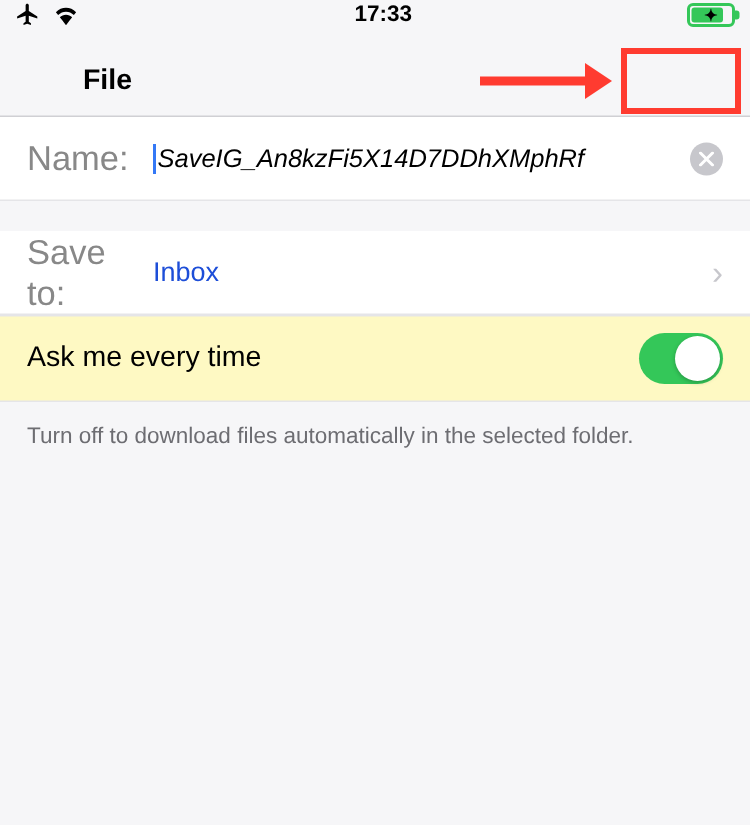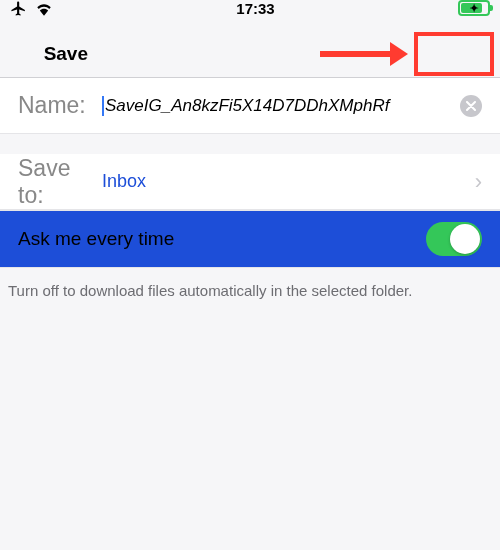--- a/index.html
+++ b/index.html
@@ -5,7 +5,7 @@
     * { margin: 0; padding: 0; box-sizing: border-box; font-family: -apple-system, Helvetica Neue, Arial, sans-serif; }
     body { width: 500px; height: 550px; background: #f6f6f8; overflow: hidden; }
     
-    .status-bar { height: 30px; display: flex; align-items: flex-start; justify-content: space-between; padding: 0 10px; font-size: 15px; font-weight: 600; color: #000; }
+    .status-bar { height: 30px; display: flex; align-items: flex-end; justify-content: space-between; padding: 12px 10px; font-size: 15px; font-weight: 600; color: #000; }
     .status-left { display: flex; align-items: center; gap: 8px; }
     .status-right { display: flex; align-items: center; }
     .airplane-icon svg, .wifi-icon svg { display: block; }

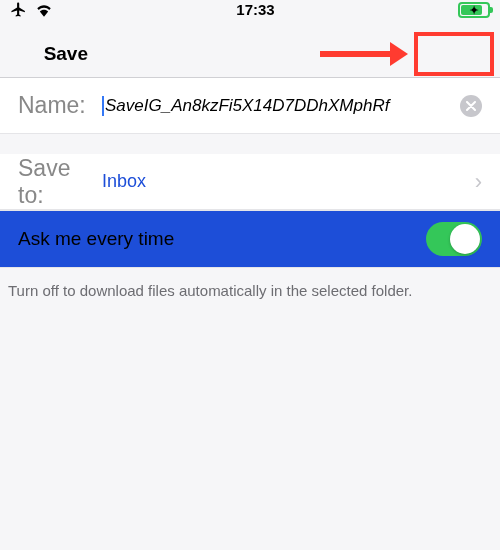--- a/index.html
+++ b/index.html
@@ -68,7 +68,7 @@
 </div>
 
 <div class="nav-bar">
-  <div class="nav-right">Save</div>
+  <div class="nav-right">File</div>
   <div class="arrow-annotation">
     <div class="arrow-line"></div>
       <div class="arrow-head"></div>

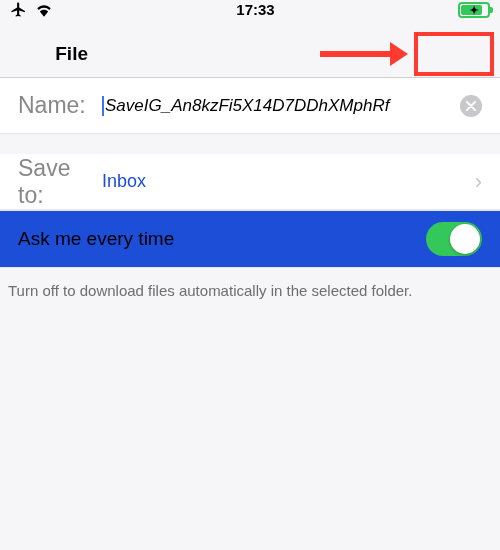--- a/index.html
+++ b/index.html
@@ -35,7 +35,7 @@
     .row-value { flex: 1; color: #1d4ed8; }
     .chevron { color: #c7c7cc; font-size: 22px; font-weight: 300; }
     
-    .toggle-row { background: #1d4ed8; display: flex; align-items: center; justify-content: space-between; padding: 0 18px; min-height: 58px; border-top: 1px solid #e5e5e8; border-bottom: 1px solid #e5e5e8; }
+    .toggle-row { background: #fef9c3; display: flex; align-items: center; justify-content: space-between; padding: 0 18px; min-height: 58px; border-top: 1px solid #e5e5e8; border-bottom: 1px solid #e5e5e8; }
     .toggle-label { font-size: 19px; color: #000; }
     .toggle { width: 56px; height: 34px; background: #34c759; border-radius: 17px; position: relative; }
     .toggle-knob { position: absolute; right: 2px; top: 2px; width: 30px; height: 30px; background: #fff; border-radius: 50%; box-shadow: 0 1px 3px rgba(0,0,0,0.25); }

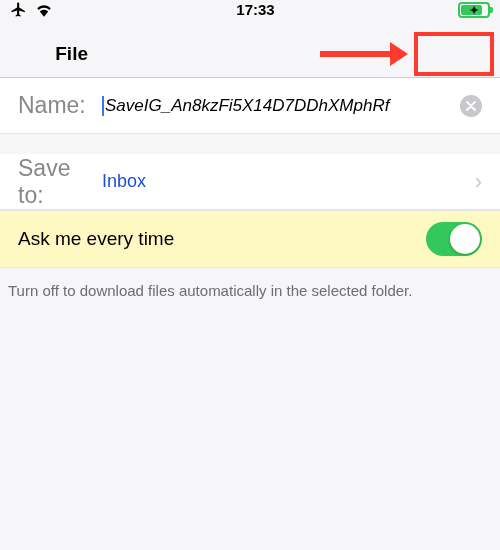--- a/index.html
+++ b/index.html
@@ -40,7 +40,7 @@
     .toggle { width: 56px; height: 34px; background: #34c759; border-radius: 17px; position: relative; }
     .toggle-knob { position: absolute; right: 2px; top: 2px; width: 30px; height: 30px; background: #fff; border-radius: 50%; box-shadow: 0 1px 3px rgba(0,0,0,0.25); }
     
-    .footer-text { padding: 12px 8px; font-size: 15px; color: #6d6d72; line-height: 1.4; }
+    .footer-text { padding: 12px 18px; font-size: 15px; color: #6d6d72; line-height: 1.4; }
   </style>
 </head>
 <body>

